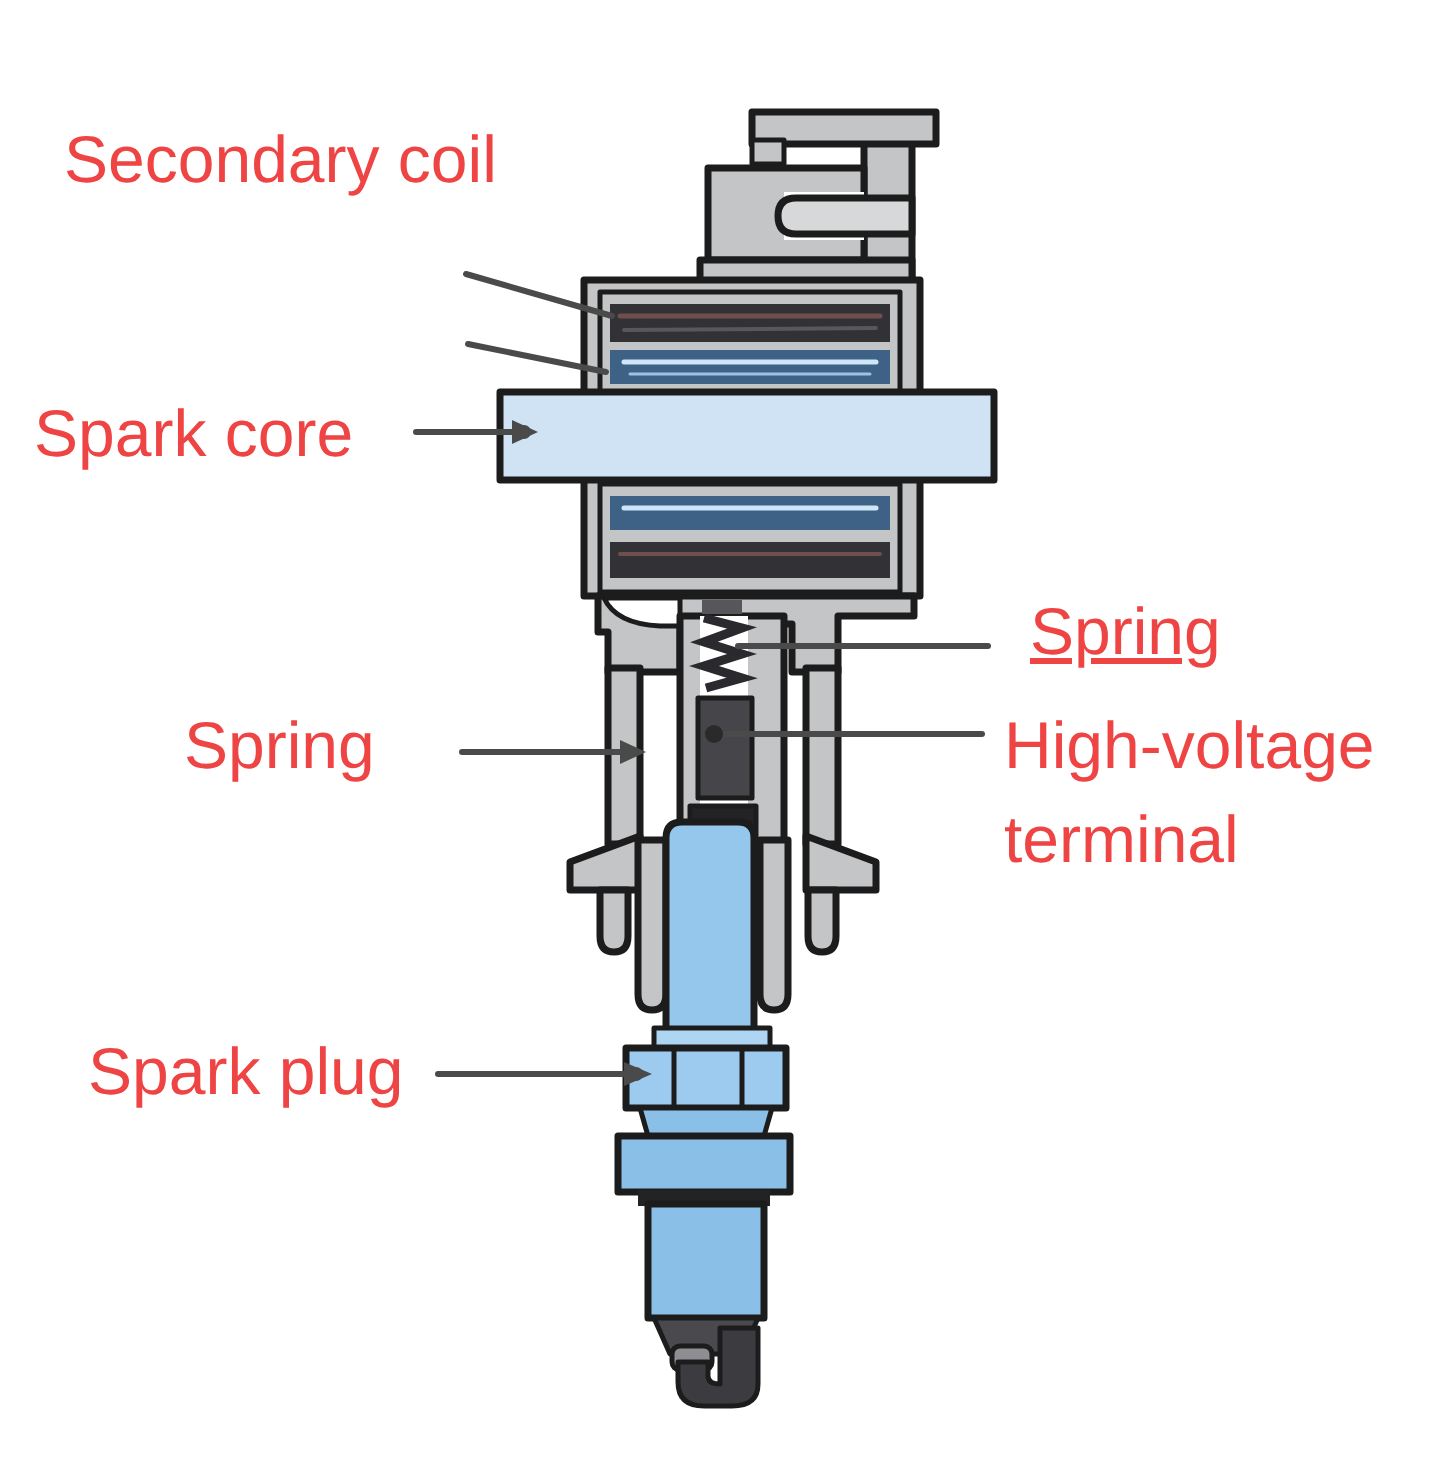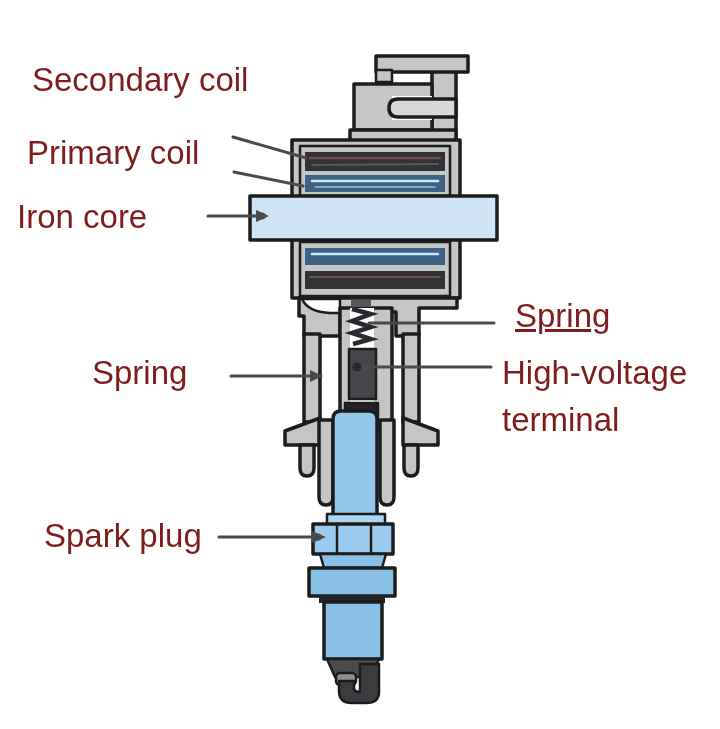--- a/index.html
+++ b/index.html
@@ -11,7 +11,7 @@
   .noline{stroke:none;}
   .lead{fill:none;stroke-width:3;stroke-linecap:round;}
   .streak{fill:none;stroke-linecap:round;}
-  .label{position:absolute;font-size:33px;line-height:40px;color:#7f1d1d;
+  .label{position:absolute;font-size:33px;line-height:40px;color:#ef4444;
          white-space:nowrap;letter-spacing:0px;}
   .label.wrap{white-space:normal;width:235px;line-height:47px;}
   .lbl-secondary{left:32px;top:60px;}

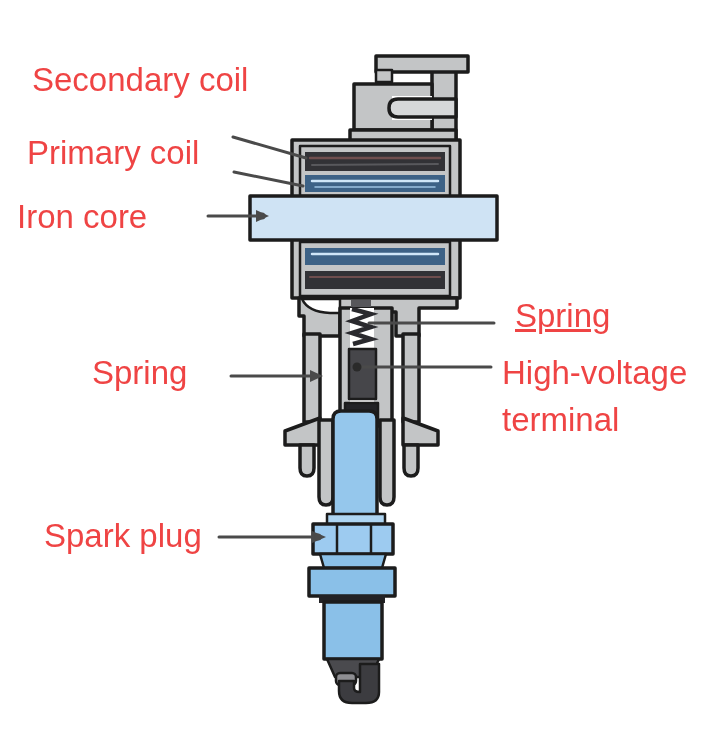--- a/index.html
+++ b/index.html
@@ -118,7 +118,6 @@
   </svg>
 
   <div class="label lbl-secondary">Secondary coil</div>
-  <div class="label lbl-primary">Primary coil</div>
   <div class="label lbl-ironcore">Iron core</div>
   <div class="label lbl-spring">Spring</div>
   <div class="label lbl-casing">Spring</div>

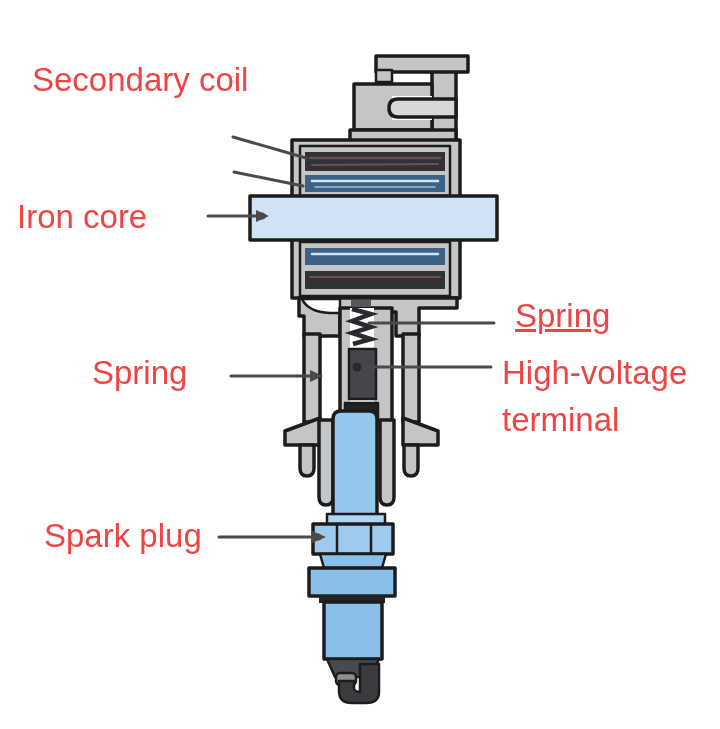--- a/index.html
+++ b/index.html
@@ -118,7 +118,7 @@
   </svg>
 
   <div class="label lbl-secondary">Secondary coil</div>
-  <div class="label lbl-ironcore">Iron core</div>
+  <div class="label lbl-ironcore">Spark core</div>
   <div class="label lbl-spring">Spring</div>
   <div class="label lbl-casing">Spring</div>
   <div class="label wrap lbl-hv">High-voltage terminal</div>

